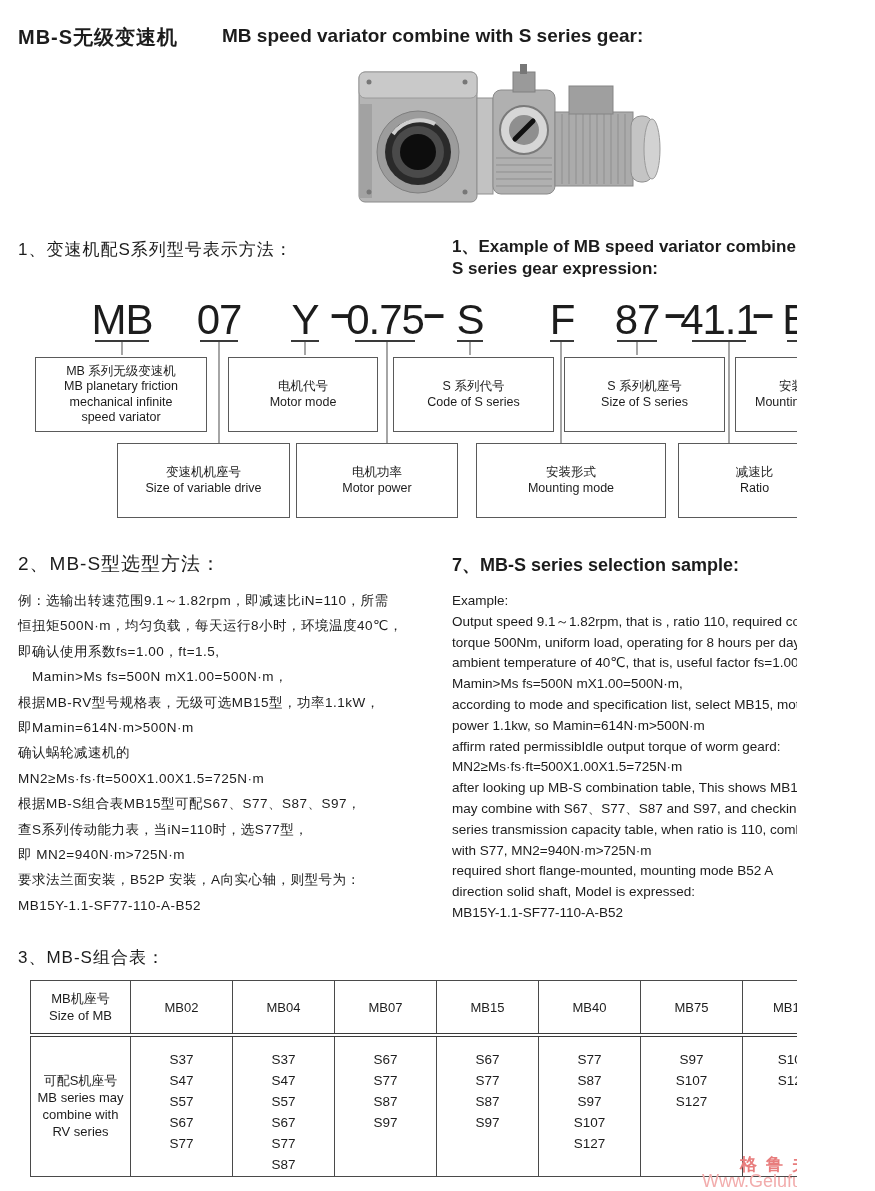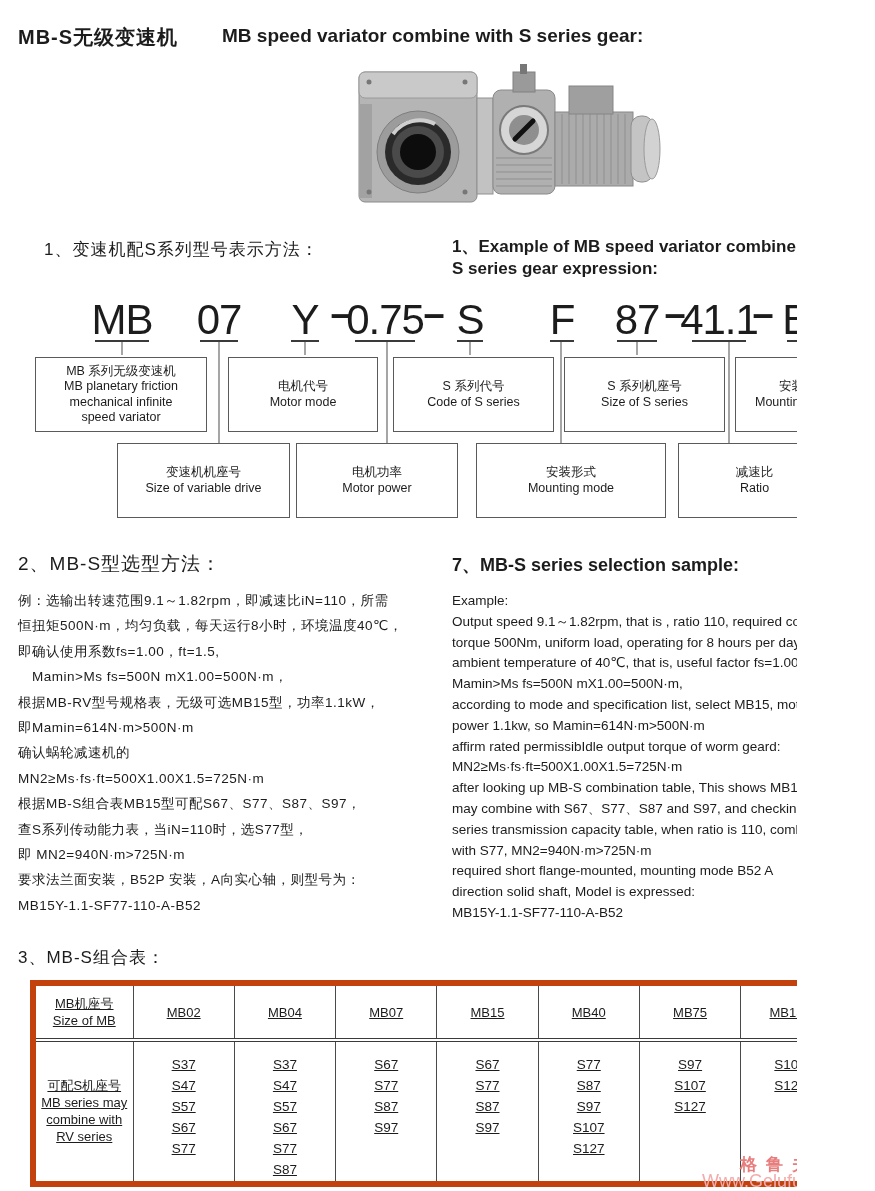--- a/index.html
+++ b/index.html
@@ -16,7 +16,7 @@
   
   .photo{left:345px;top:60px;}
   
-  .s1-head-zh{left:18px;top:238px;font-size:17px;letter-spacing:1px;margin-left:26px;}
+  .s1-head-zh{left:18px;top:238px;font-size:17px;letter-spacing:1px;}
   .s1-head-en{left:452px;top:236px;font-size:17px;font-weight:bold;line-height:22px;width:410px;}
   .code-seg{top:296px;font-size:42px;font-weight:normal;letter-spacing:-1px;transform:translateX(-50%);white-space:nowrap;}
   .code-dash{top:293px;font-size:38px;font-weight:bold;transform:translateX(-50%);}

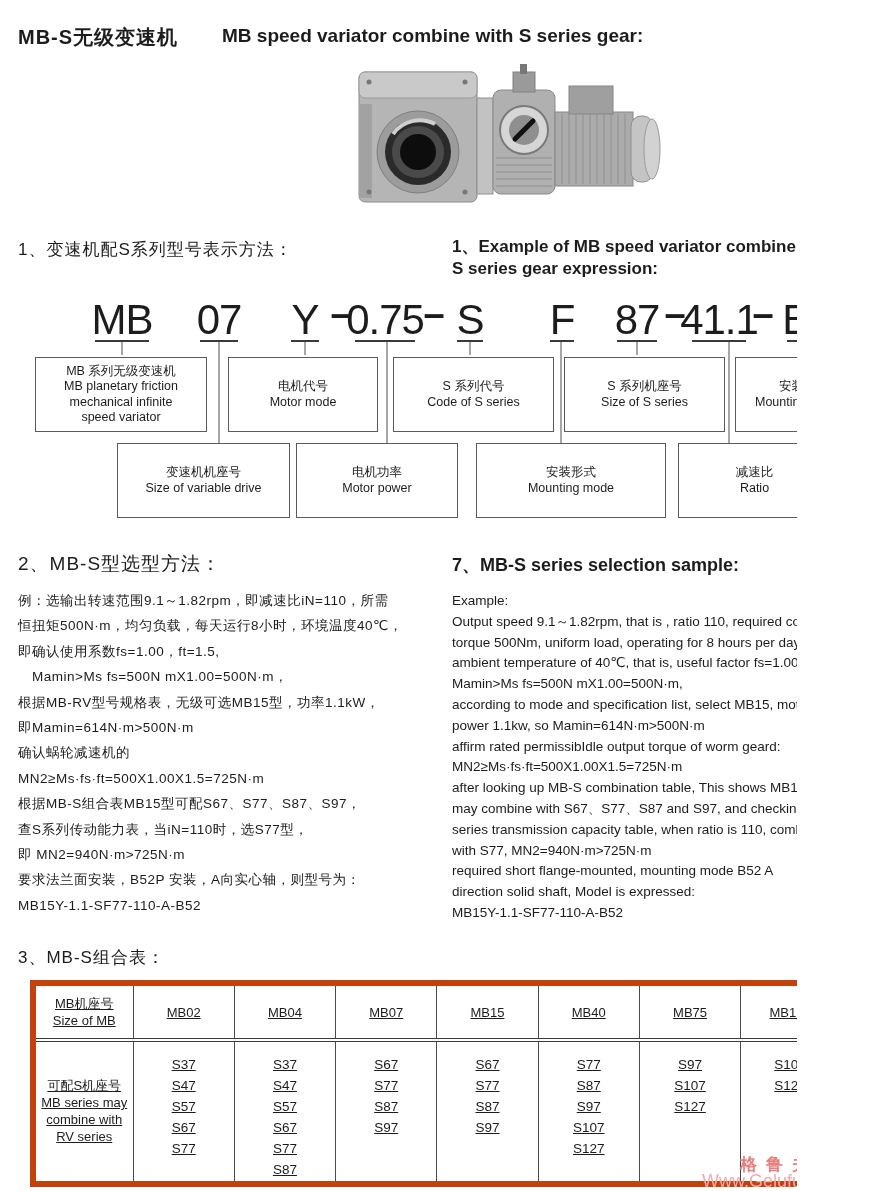--- a/index.html
+++ b/index.html
@@ -43,7 +43,7 @@
   }
   table.combo col.c0{width:100px;}
   table.combo th,table.combo td{border:1px solid #4a4a4a;text-align:center;}
-  table.combo{border:6px solid #c2410c;text-decoration:underline;}
+  table.combo{border:1px solid #c2410c;}
   table.combo thead th{height:50px;font-weight:normal;border-bottom:4px double #3a3a3a;line-height:17px;}
   table.combo tbody td{height:120px;vertical-align:top;padding-top:12px;line-height:21px;font-size:13.5px;}
   table.combo td.rowlabel{vertical-align:middle;padding-top:0;line-height:17px;font-size:13px;}

